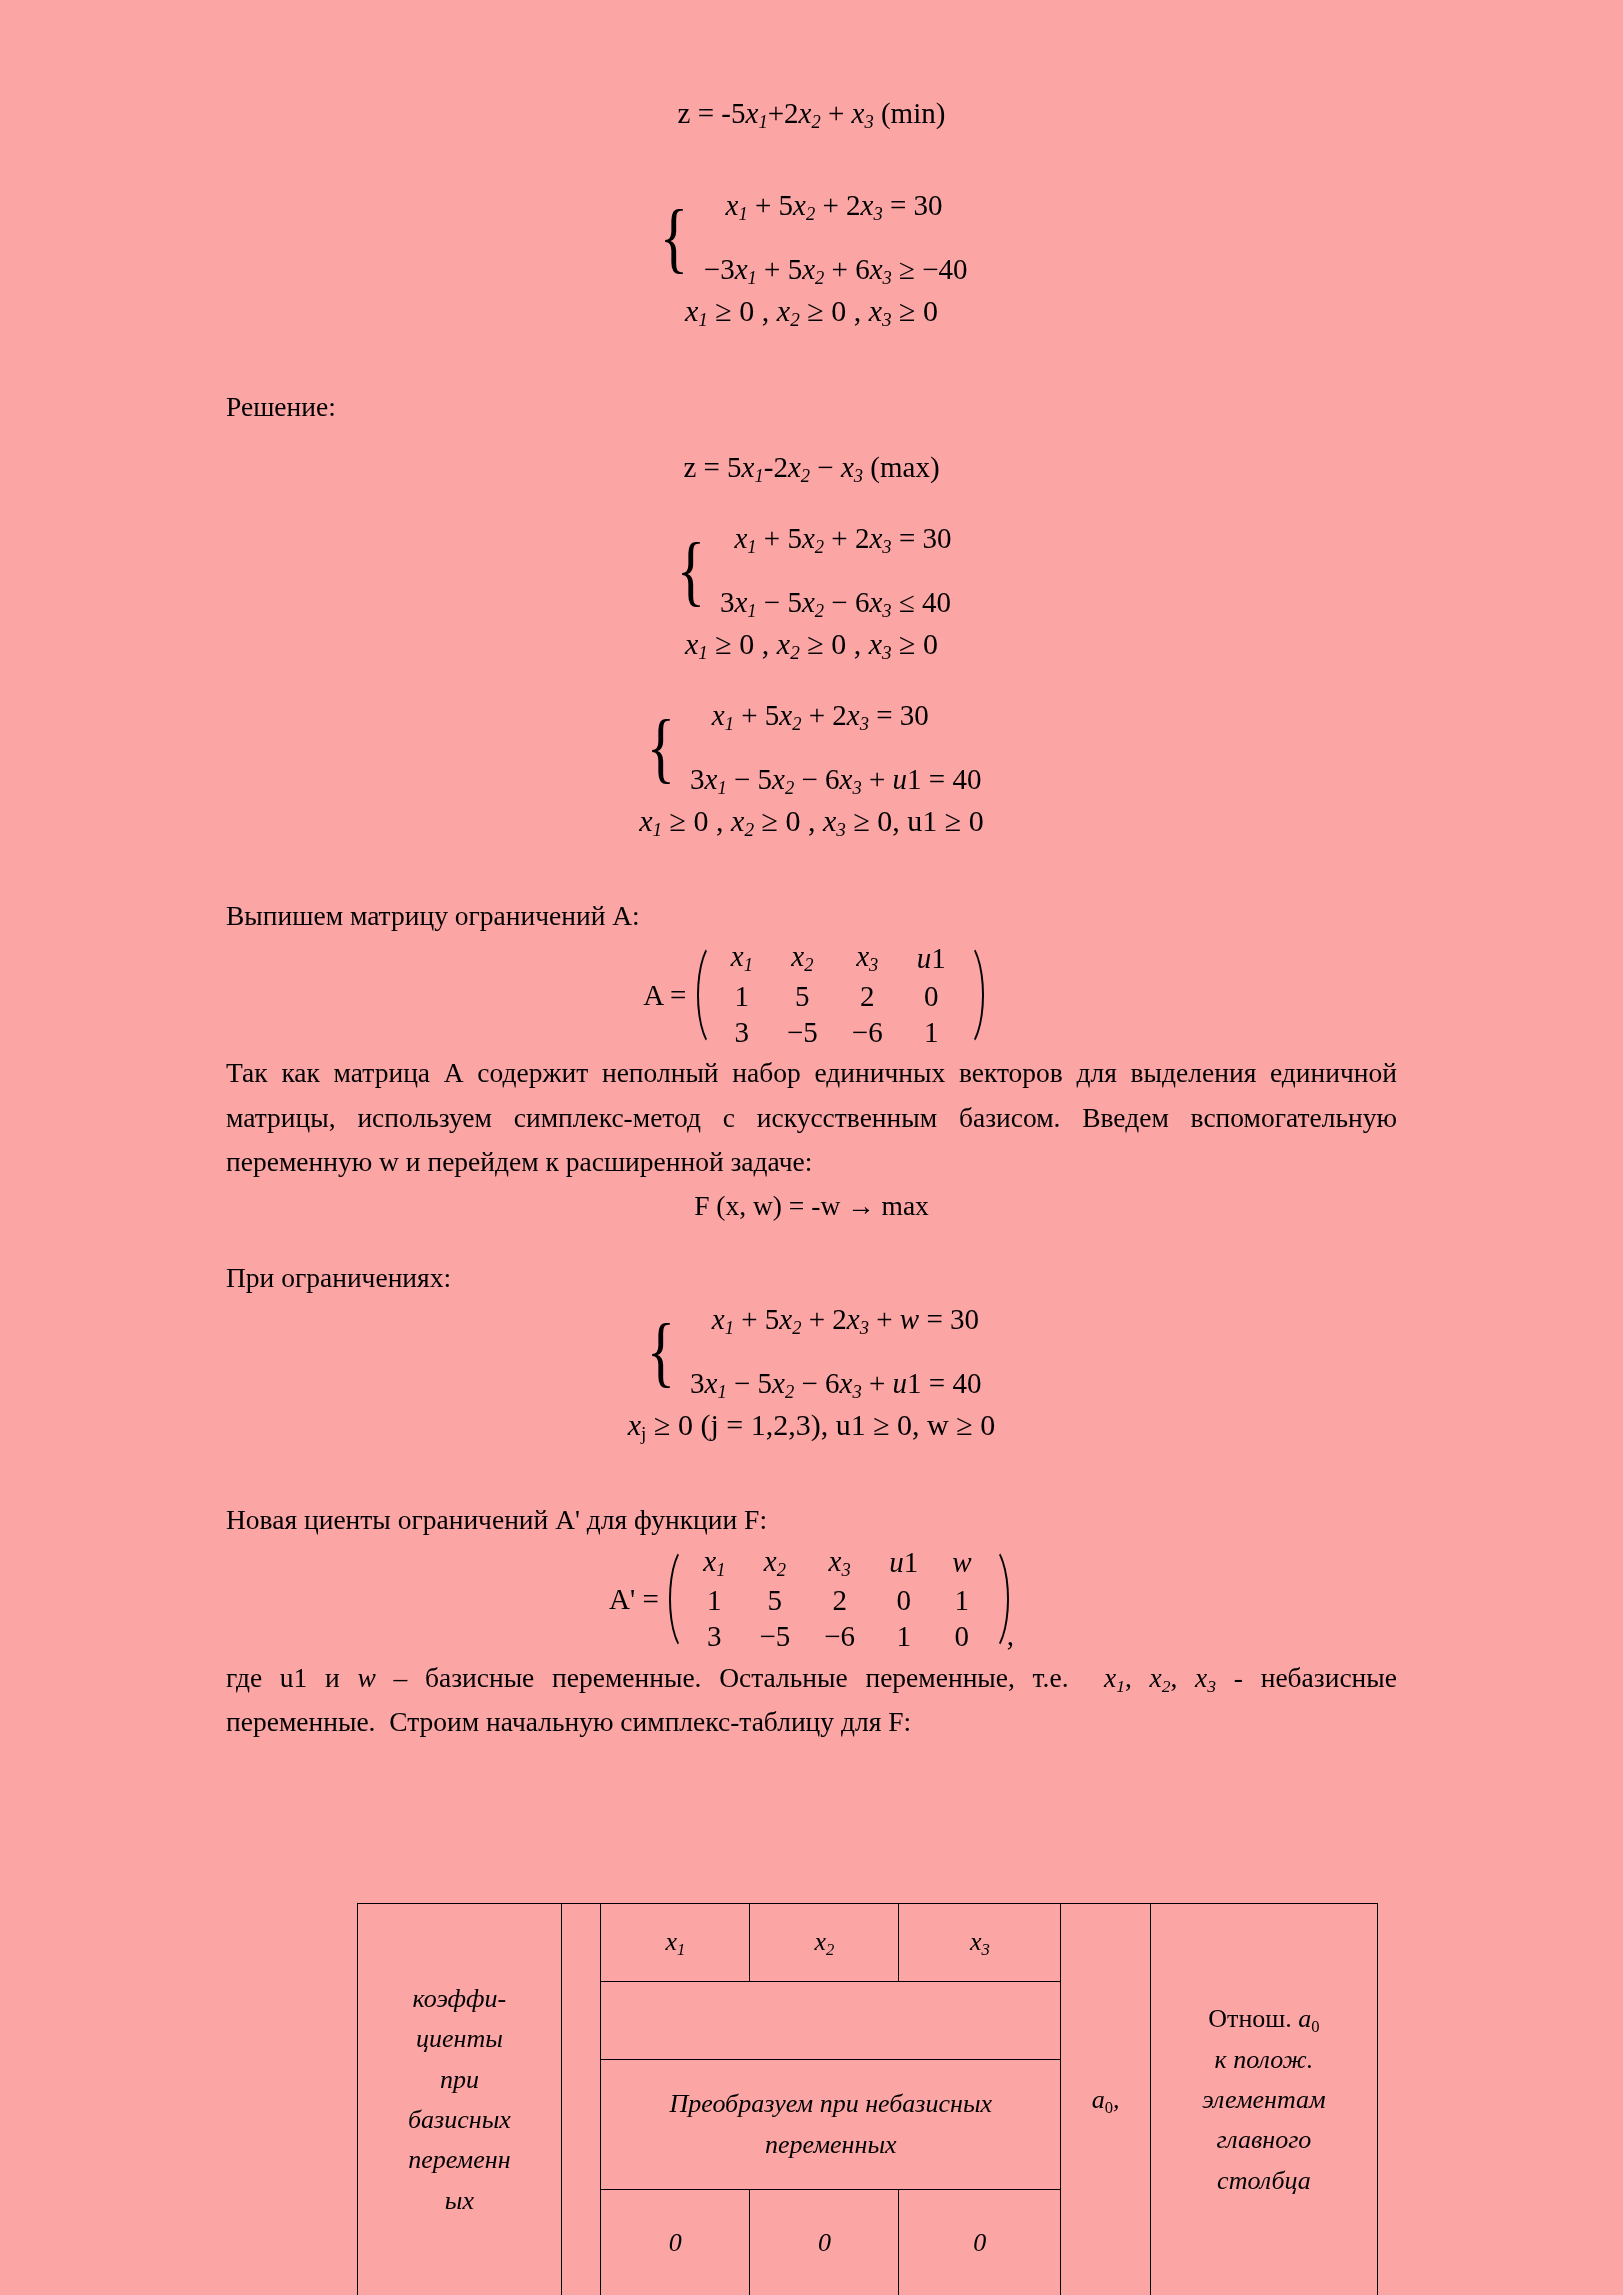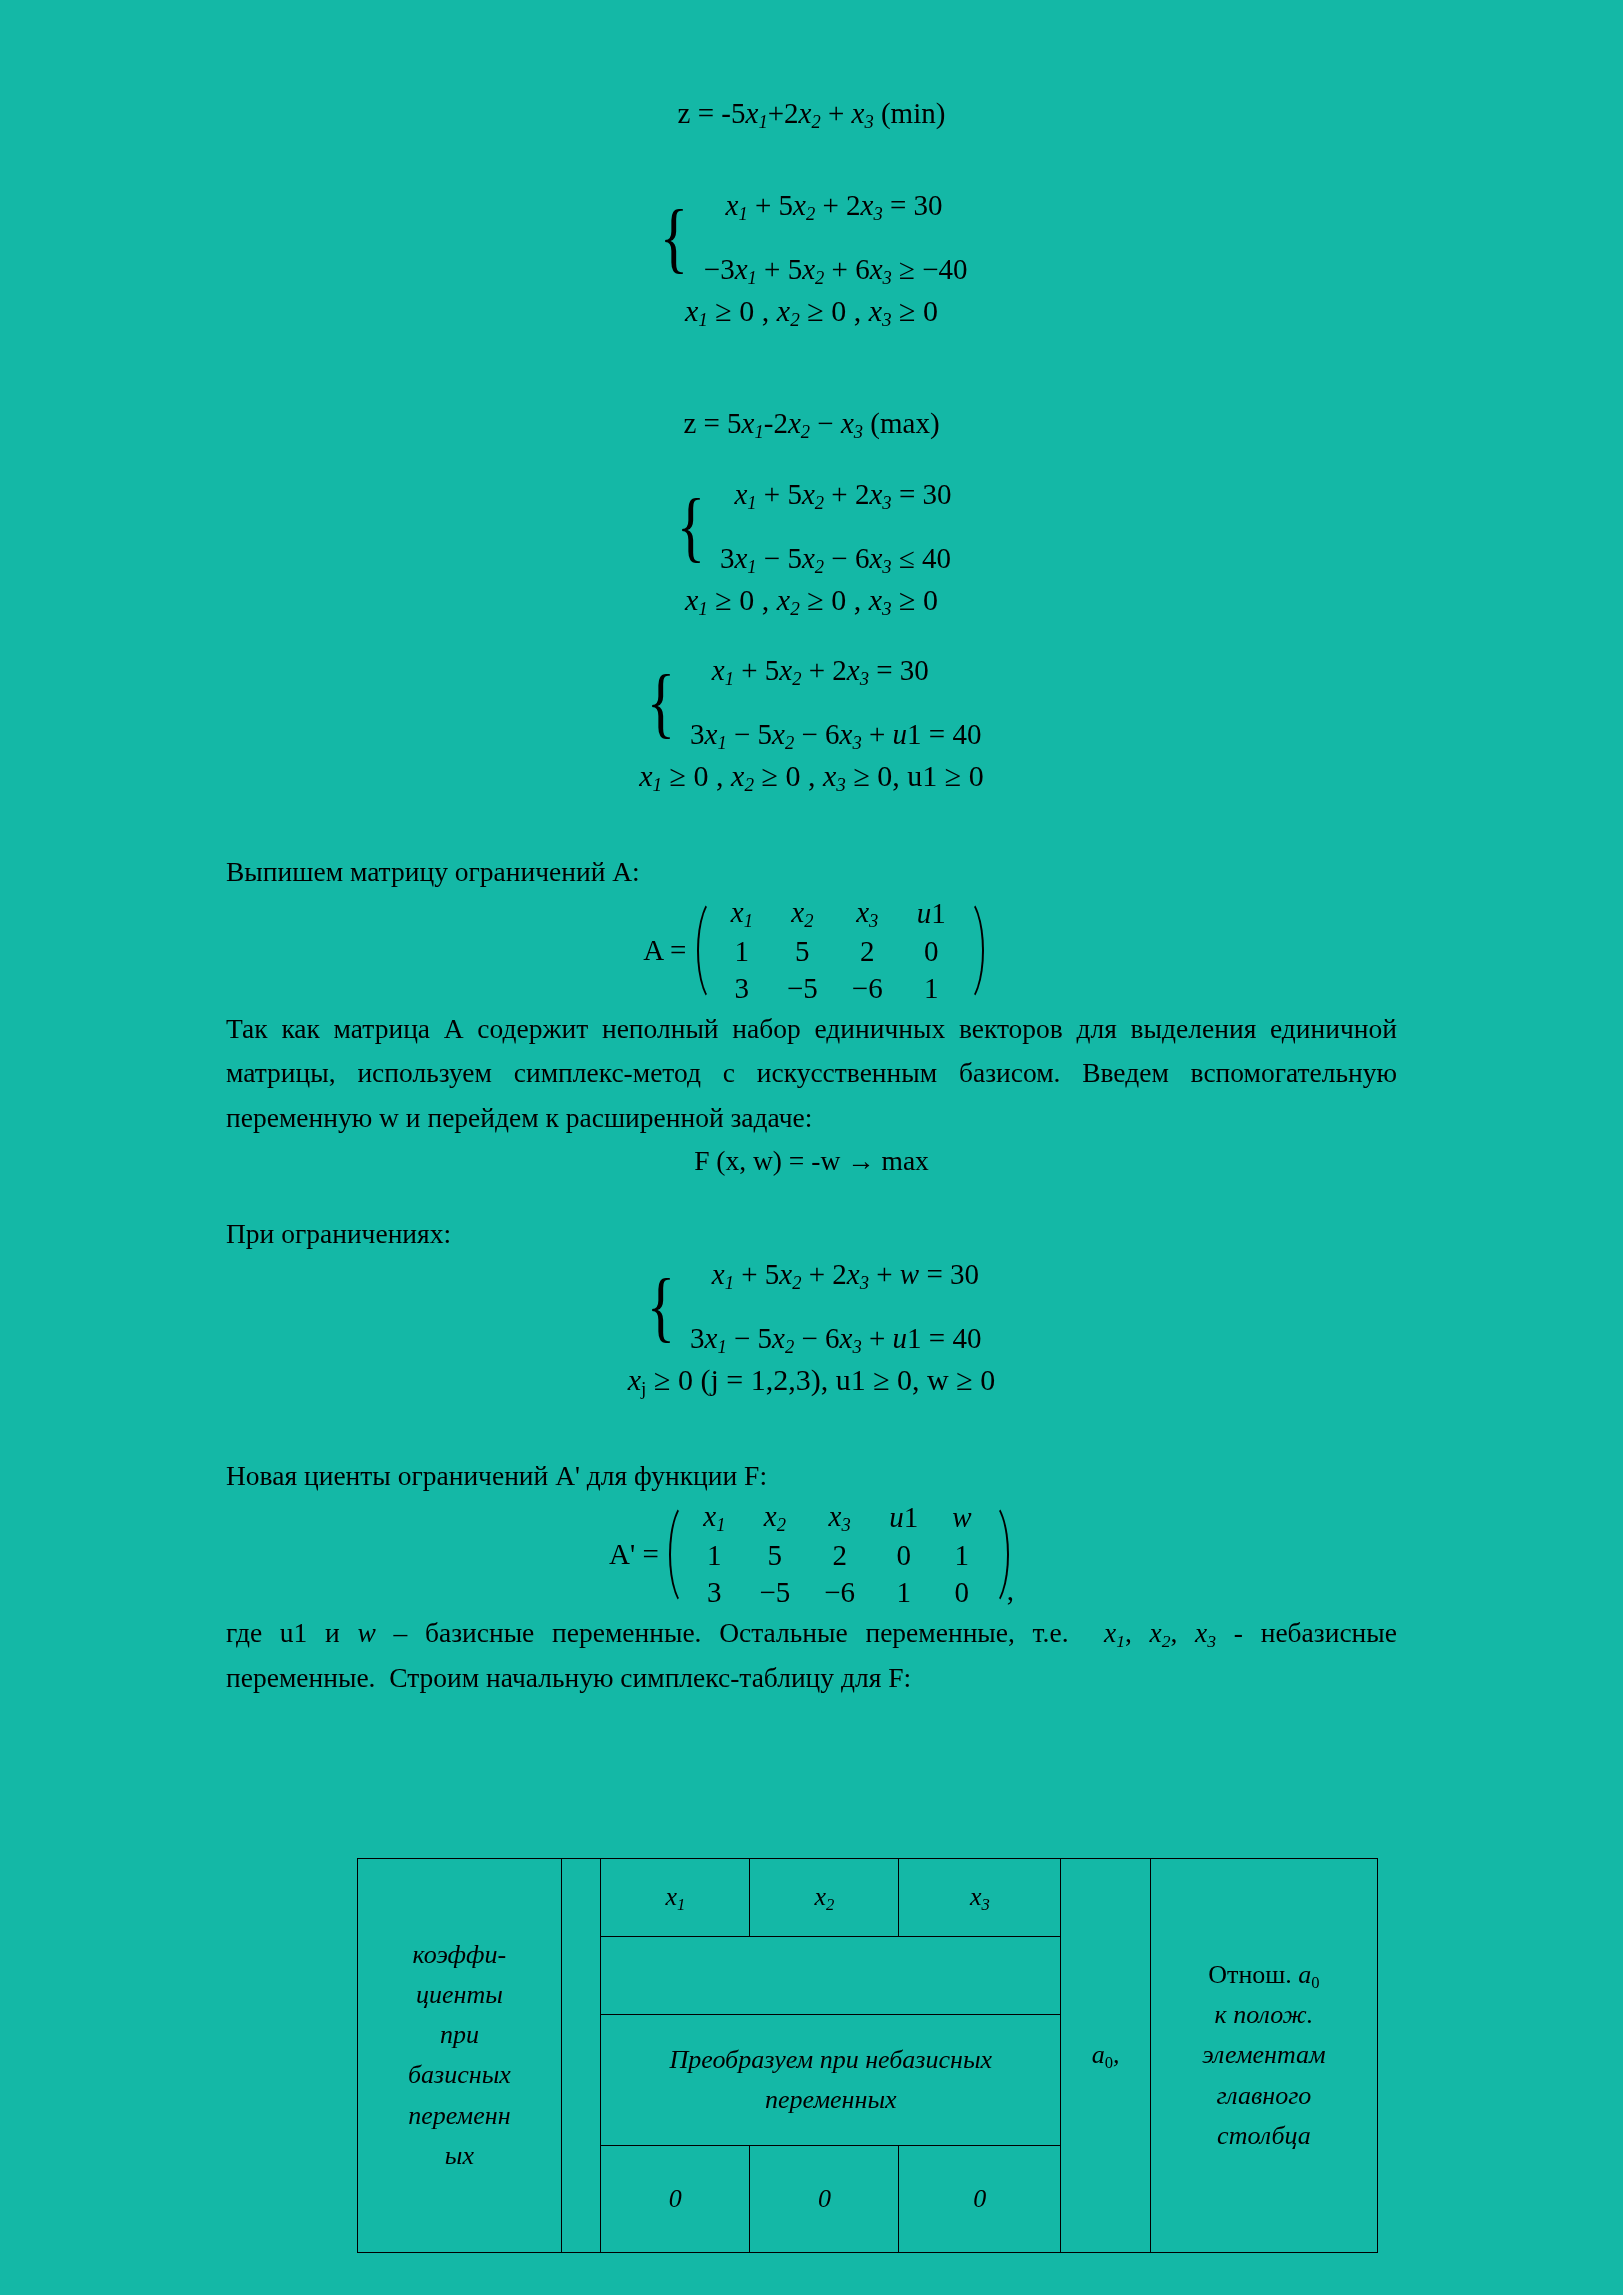--- a/index.html
+++ b/index.html
@@ -11,7 +11,7 @@
     position: relative;
     width: 1623px;
     height: 2295px;
-    background: #14b8a6;
+    background: #fca5a5;
     font-family: "Liberation Serif", "DejaVu Serif", serif;
     color: #000000;
     box-sizing: border-box;

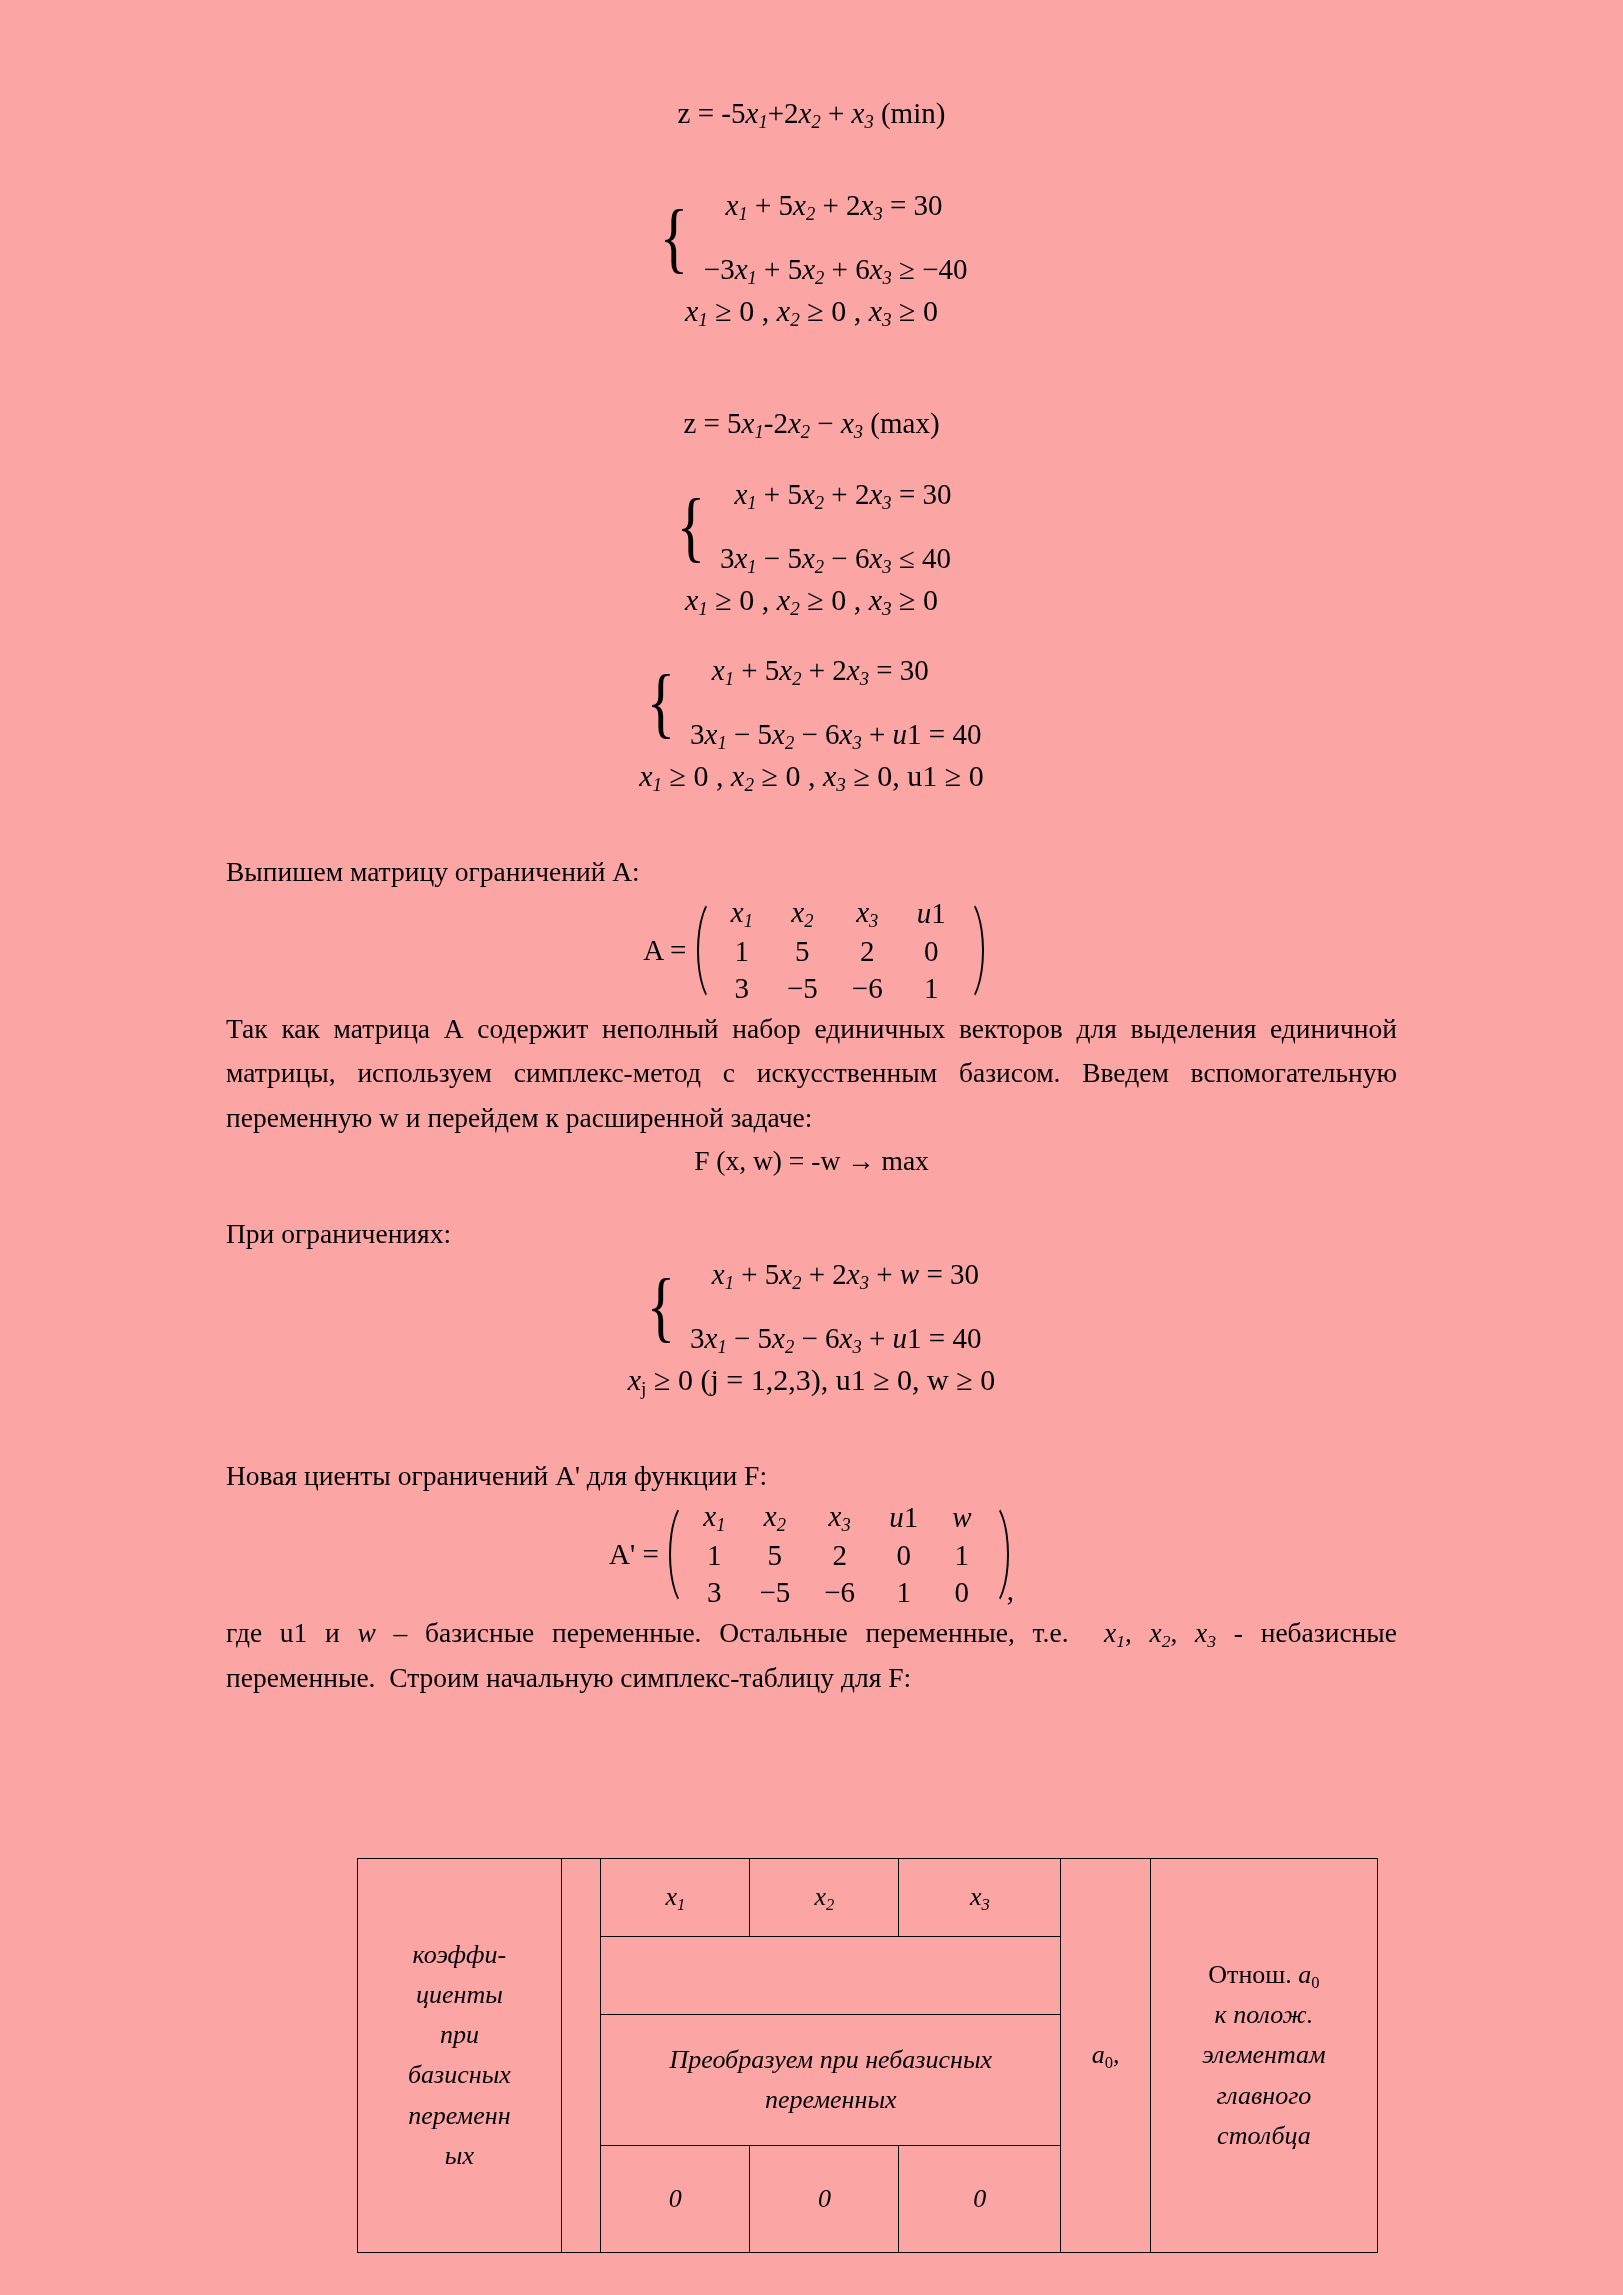--- a/index.html
+++ b/index.html
@@ -191,6 +191,7 @@
 
     <div class="spacer-lg"></div>
 
+    <p class="para para-left">Решение:</p>
 
     <div class="spacer-sm"></div>
 

